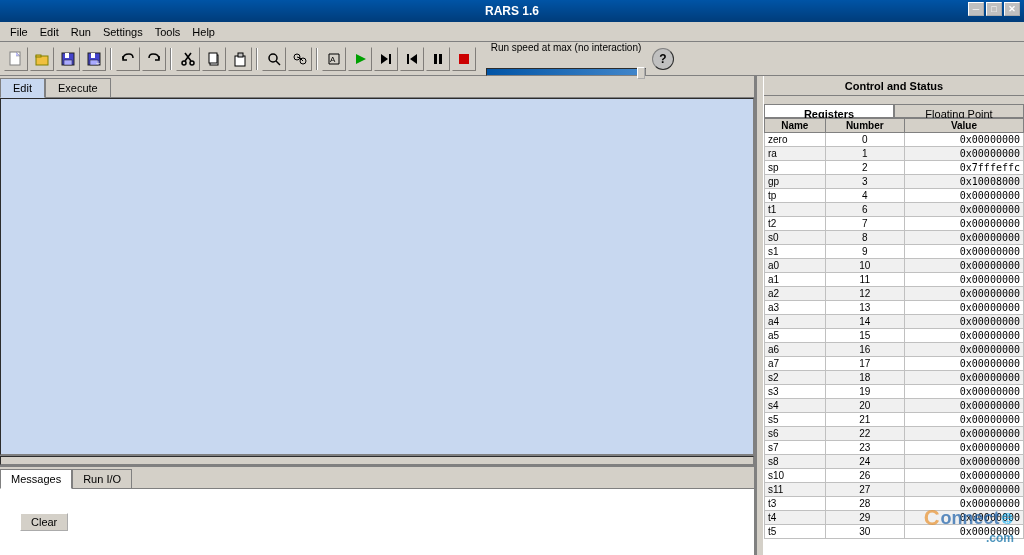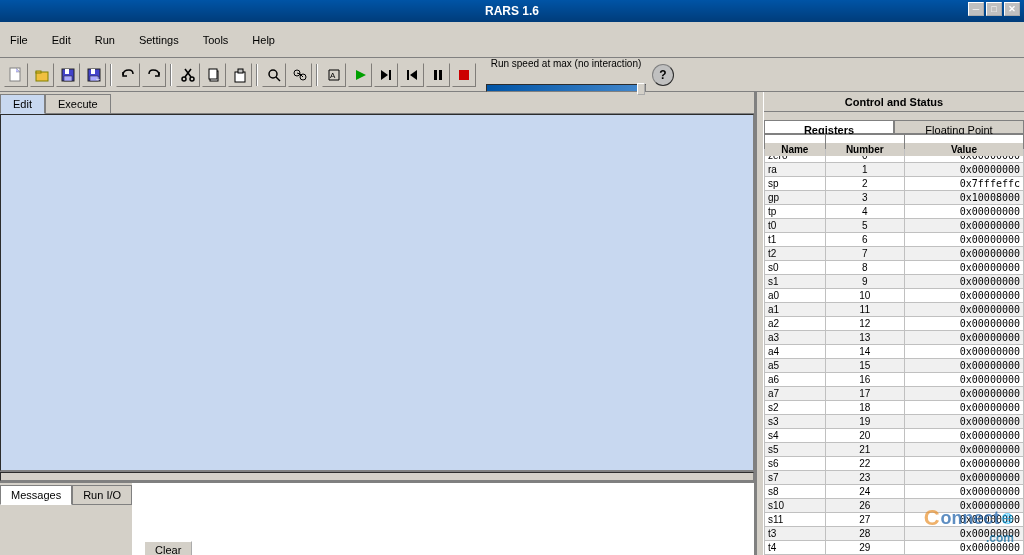--- a/index.html
+++ b/index.html
@@ -44,8 +44,8 @@
       border-bottom: 1px solid #808080;
       padding: 2px 4px;
       display: flex;
-      gap: 12px;
-      height: 36px;
+      gap: 0;
+      height: 20px;
       align-items: center;
     }
     .menu-item {

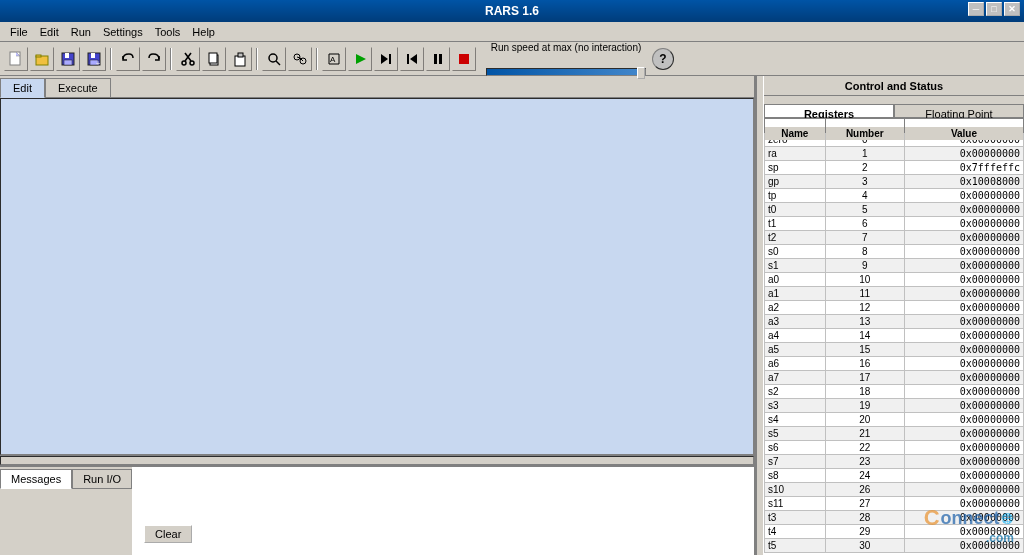--- a/index.html
+++ b/index.html
@@ -300,7 +300,7 @@
       font-weight: bold;
       font-size: 10px;
       position: sticky;
-      top: 8px;
+      top: 0;
     }
     td {
       border: 1px solid #c0c0c0;

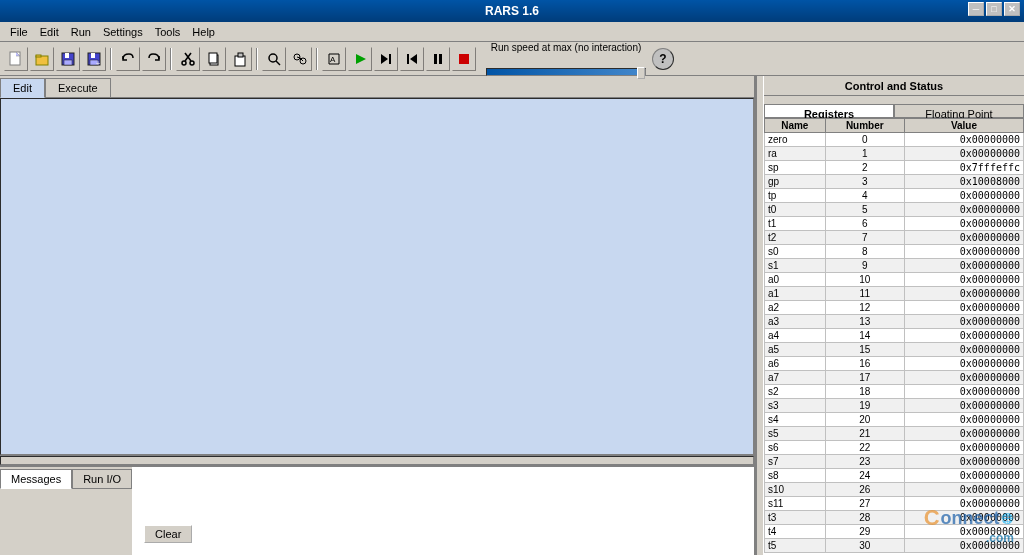--- a/index.html
+++ b/index.html
@@ -569,11 +569,6 @@
       <td>0x00000000</td>
     </tr>
             <tr>
-      <td>t0</td>
-      <td>5</td>
-      <td>0x00000000</td>
-    </tr>
-            <tr>
       <td>t1</td>
       <td>6</td>
       <td>0x00000000</td>

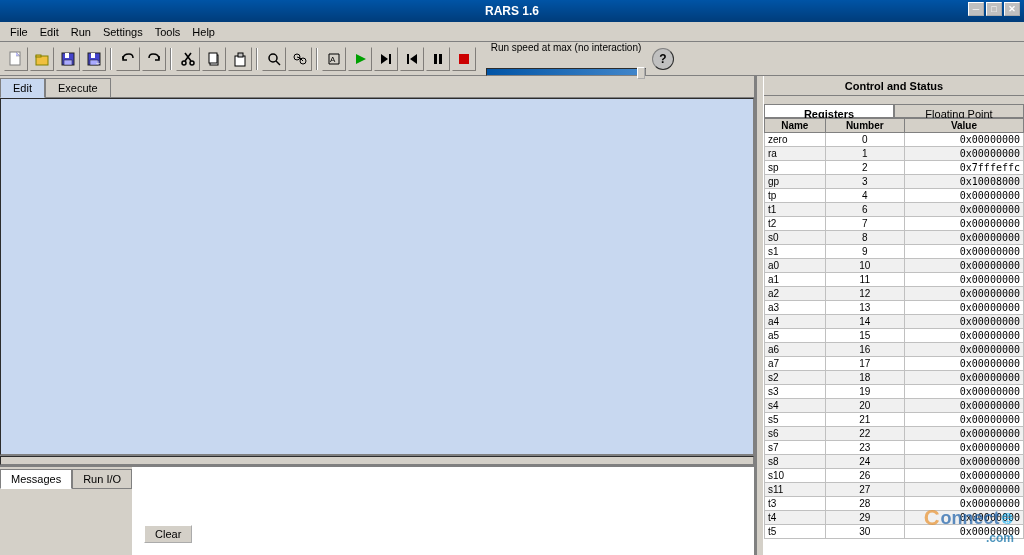--- a/index.html
+++ b/index.html
@@ -195,7 +195,7 @@
       height: 90px;
       border-top: 2px solid #808080;
       display: flex;
-      flex-direction: row;
+      flex-direction: column;
     }
     .bottom-tab-bar {
       background: #d4d0c8;

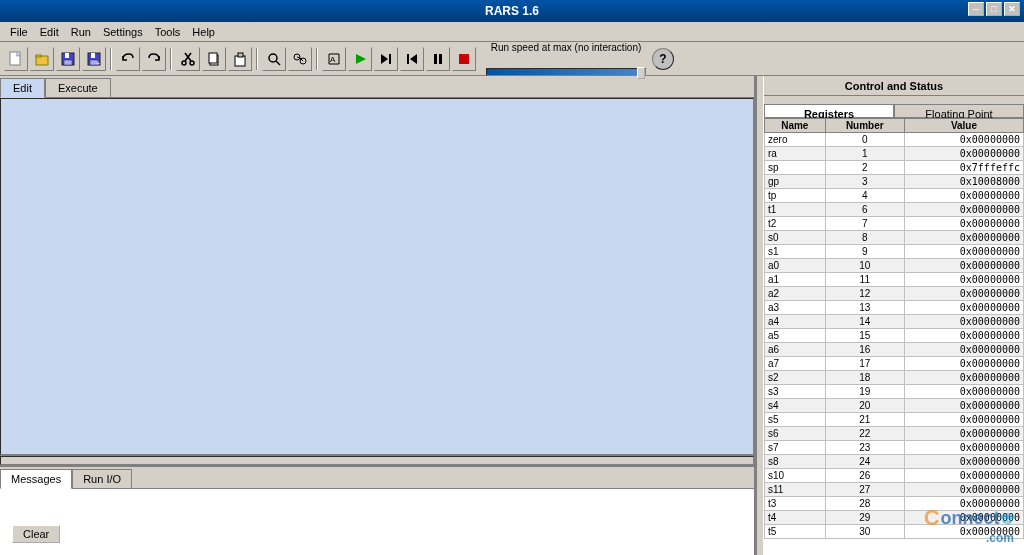--- a/index.html
+++ b/index.html
@@ -223,8 +223,8 @@
       background: #fff;
       overflow: auto;
       display: flex;
-      align-items: flex-end;
-      padding: 12px;
+      align-items: center;
+      padding: 20px;
     }
     .clear-btn {
       padding: 2px 10px;

